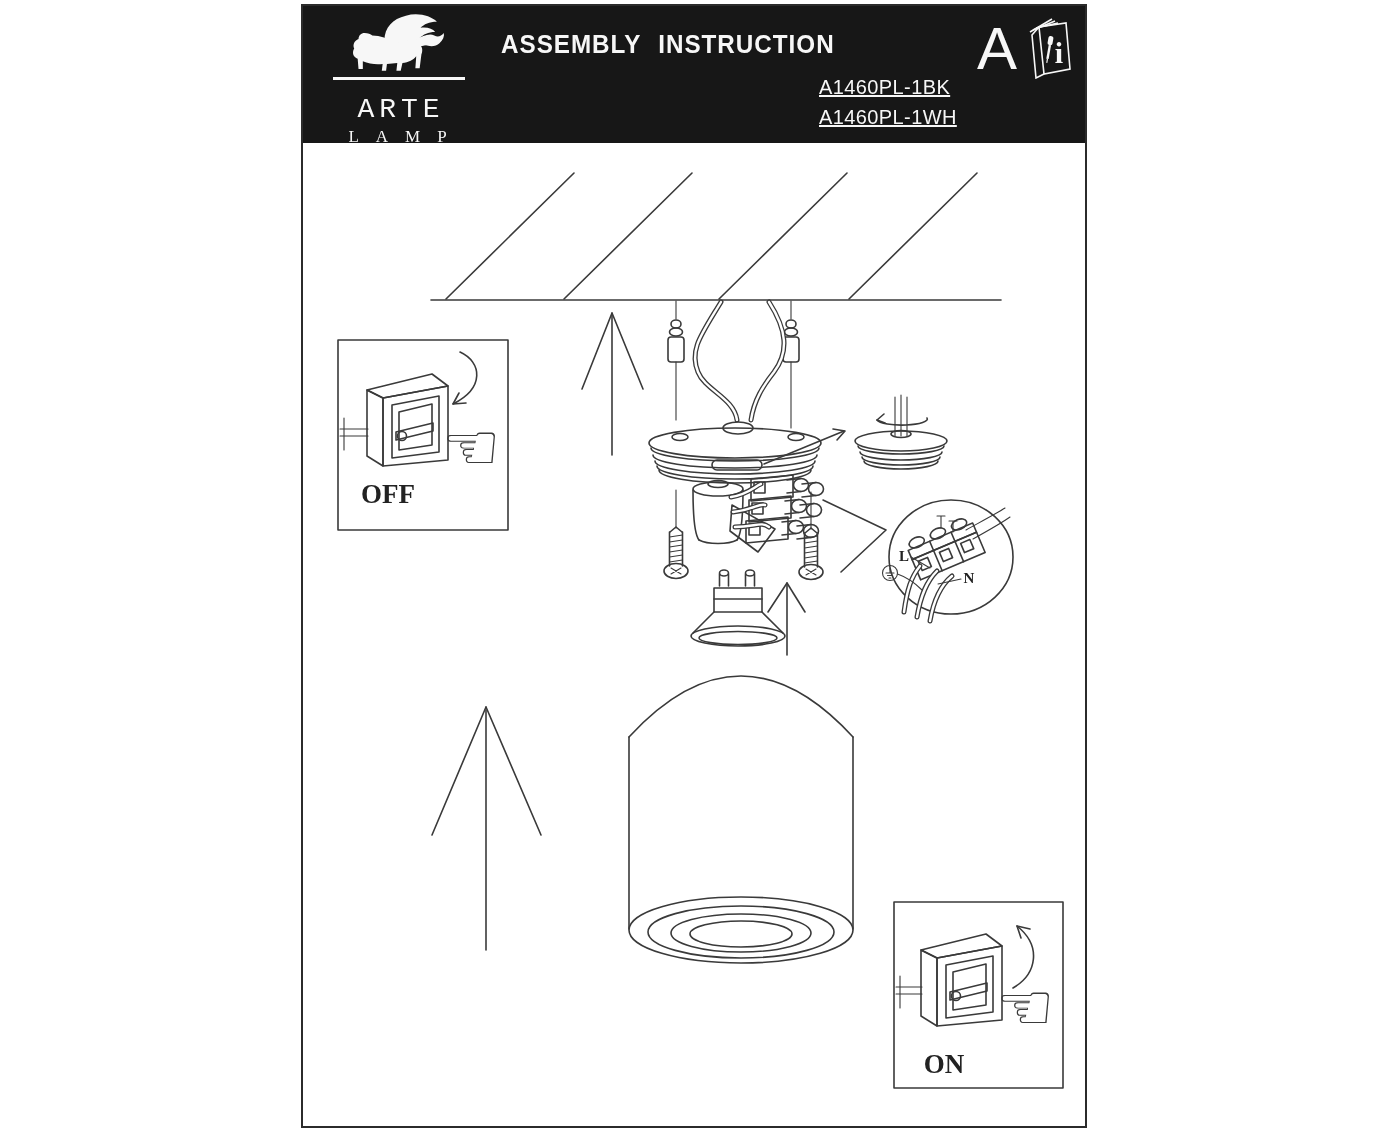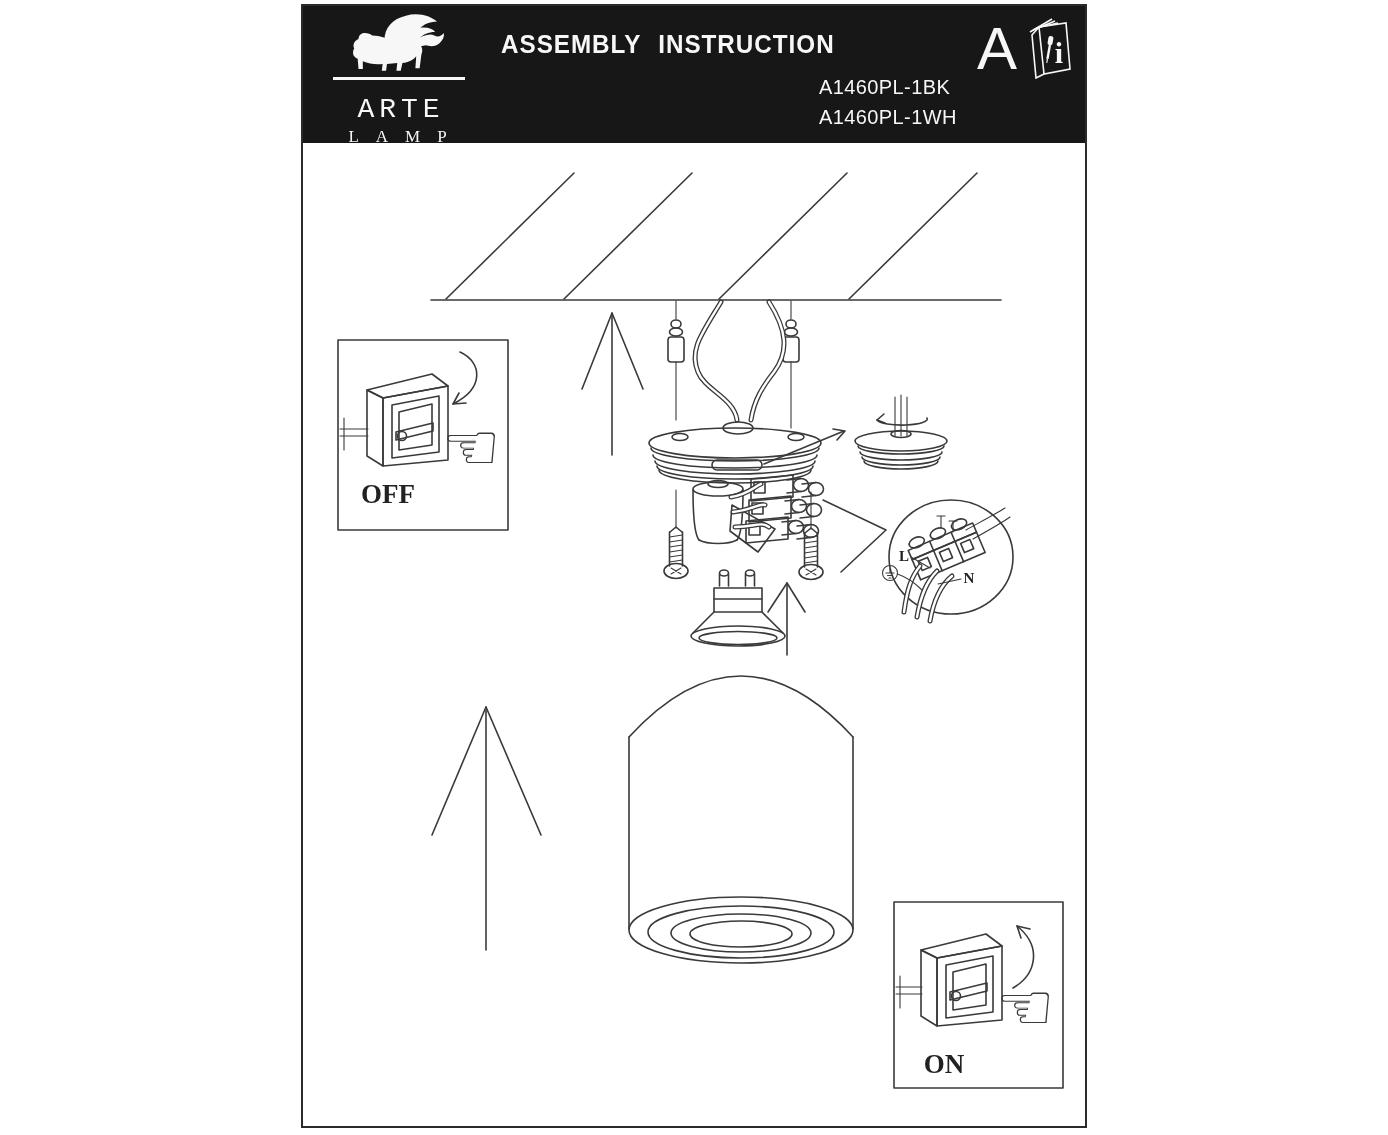--- a/index.html
+++ b/index.html
@@ -21,7 +21,7 @@
   .title-ru{position:absolute;left:198px;top:72px;font-size:38px;font-weight:bold;
             letter-spacing:0.5px;}
   .models{position:absolute;left:516px;top:66px;font-size:20px;line-height:30px;
-          letter-spacing:0.4px;}
+          letter-spacing:0.4px;text-decoration:underline;}
   .letterA{position:absolute;left:674px;top:8px;font-size:60px;font-weight:400;}
   .booklet{position:absolute;left:722px;top:9px;}
   

